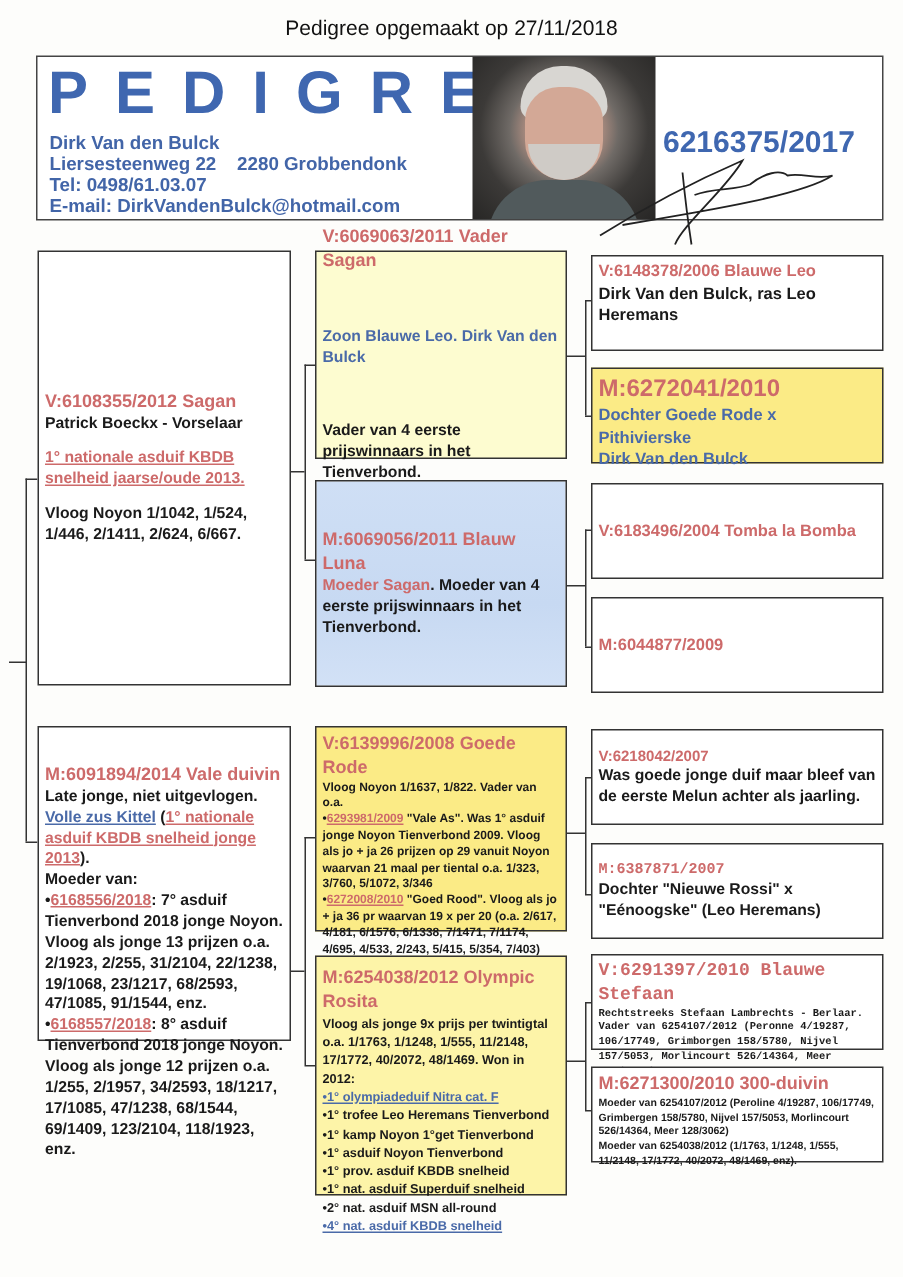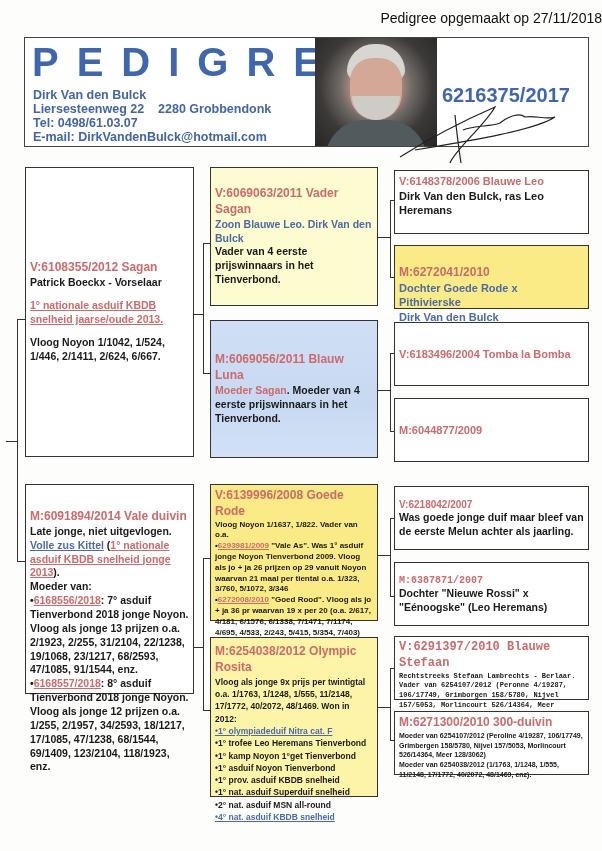--- a/index.html
+++ b/index.html
@@ -10,7 +10,7 @@
     color: #1a1a1a;
   }
   .abs { position: absolute; box-sizing: border-box; }
-  .subtitle { left: 0; width: 602px; top: 10px; text-align: right; font-size: 14px; color: #111; }
+  .subtitle { left: 0; width: 602px; top: 10px; text-align: center; font-size: 14px; color: #111; }
   .header { left: 24px; top: 37px; width: 565px; height: 110px; border: 1.3px solid #444; background: #fff; }
   .hdr-title { left: 7px; top: 2px; font-size: 40px; font-weight: bold; color: #3f67b0; letter-spacing: 18px; }
   .hdr-line { left: 8px; font-size: 12.5px; font-weight: bold; color: #4265a8; white-space: pre; }

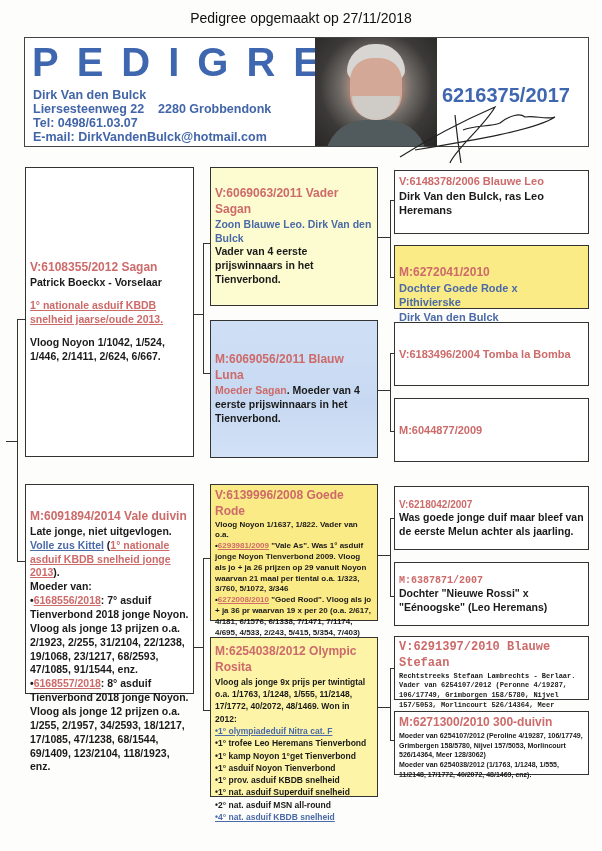--- a/index.html
+++ b/index.html
@@ -23,7 +23,7 @@
   .signature { left: 395px; top: 95px; width: 170px; height: 70px; }
 
   .box { border: 1.3px solid #333; background: #fff; padding: 3px 4px; font-size: 10.5px; font-weight: bold; line-height: 1.32; }
-  .box.yellow-pale { background: #fdfcd0; }
+  .box.yellow-pale { background: #fdfcd0; gap: 36px; }
   .box.blue { background: linear-gradient(180deg,#cfdff5,#c7d9f2 60%,#d2e1f6); }
   .box.yellow { background: #fbeb86; }
   .box.yellow-soft { background: #fdf4a8; }

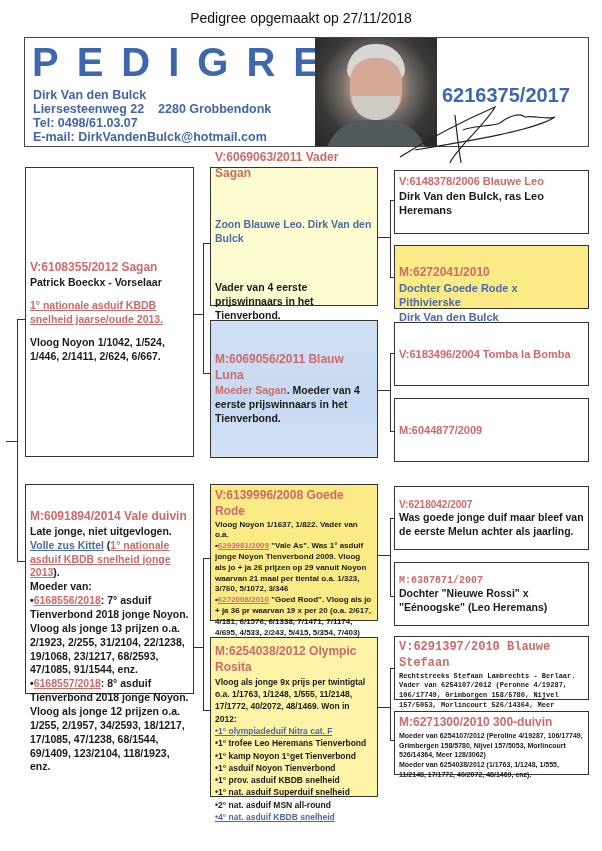--- a/index.html
+++ b/index.html
@@ -157,7 +157,7 @@
 </div>
 
 <div class="abs box yellow" style="left:394px; top:245px; width:195px; height:64px;">
-  <p class="p red" style="font-size:12px;margin-top:16px;">M:6272041/2010</p>
+  <p class="p red" style="font-size:16px;">M:6272041/2010</p>
   <p class="p blu" style="font-size:11px;">Dochter Goede Rode x</p>
   <p class="p blu" style="font-size:11px;">Pithivierske</p>
   <p class="p blu" style="font-size:11px;">Dirk Van den Bulck</p>

